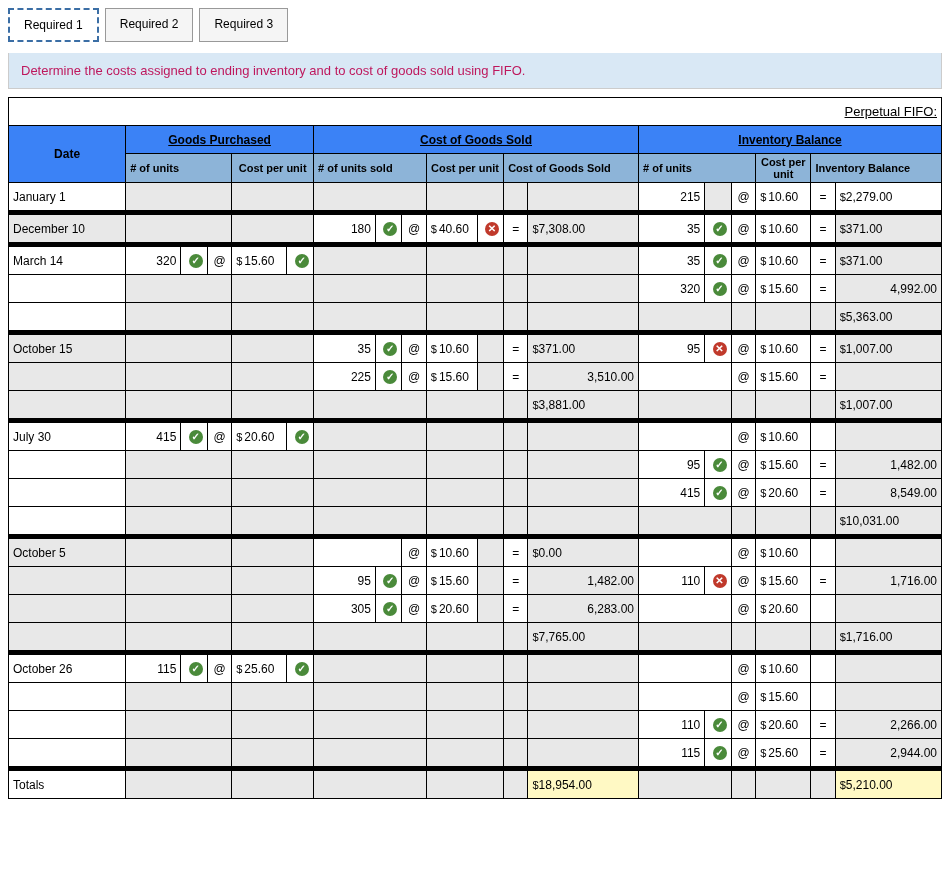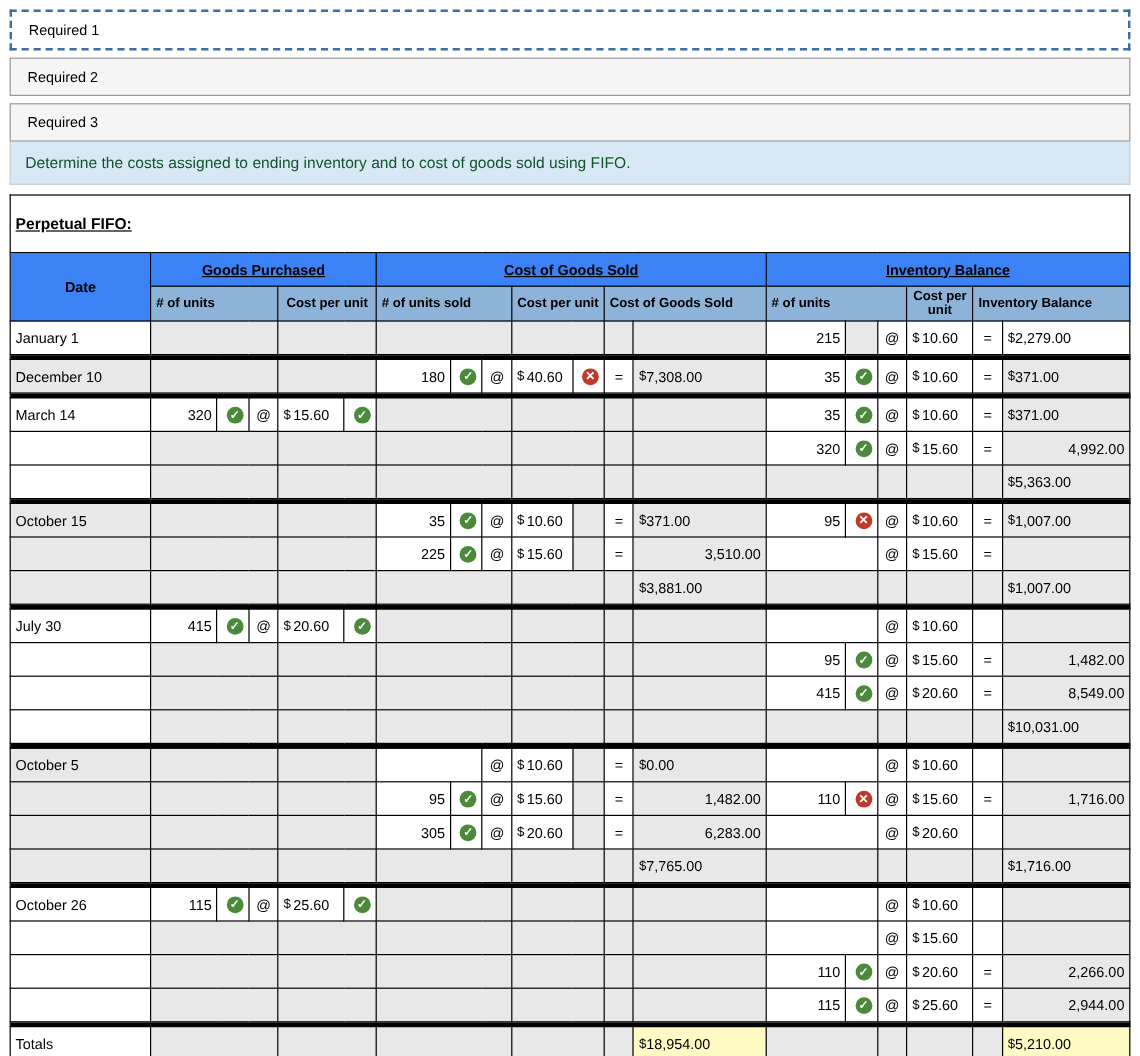--- a/index.html
+++ b/index.html
@@ -12,7 +12,7 @@
     width: 950px;
     background: #fff;
   }
-  .tabs { display: flex; gap: 6px; margin-bottom: 0; flex-direction: column; }
+  .tabs { display: flex; gap: 6px; margin-bottom: 11px; }
   .tab {
     border: 1px solid #999;
     background: #f5f5f5;

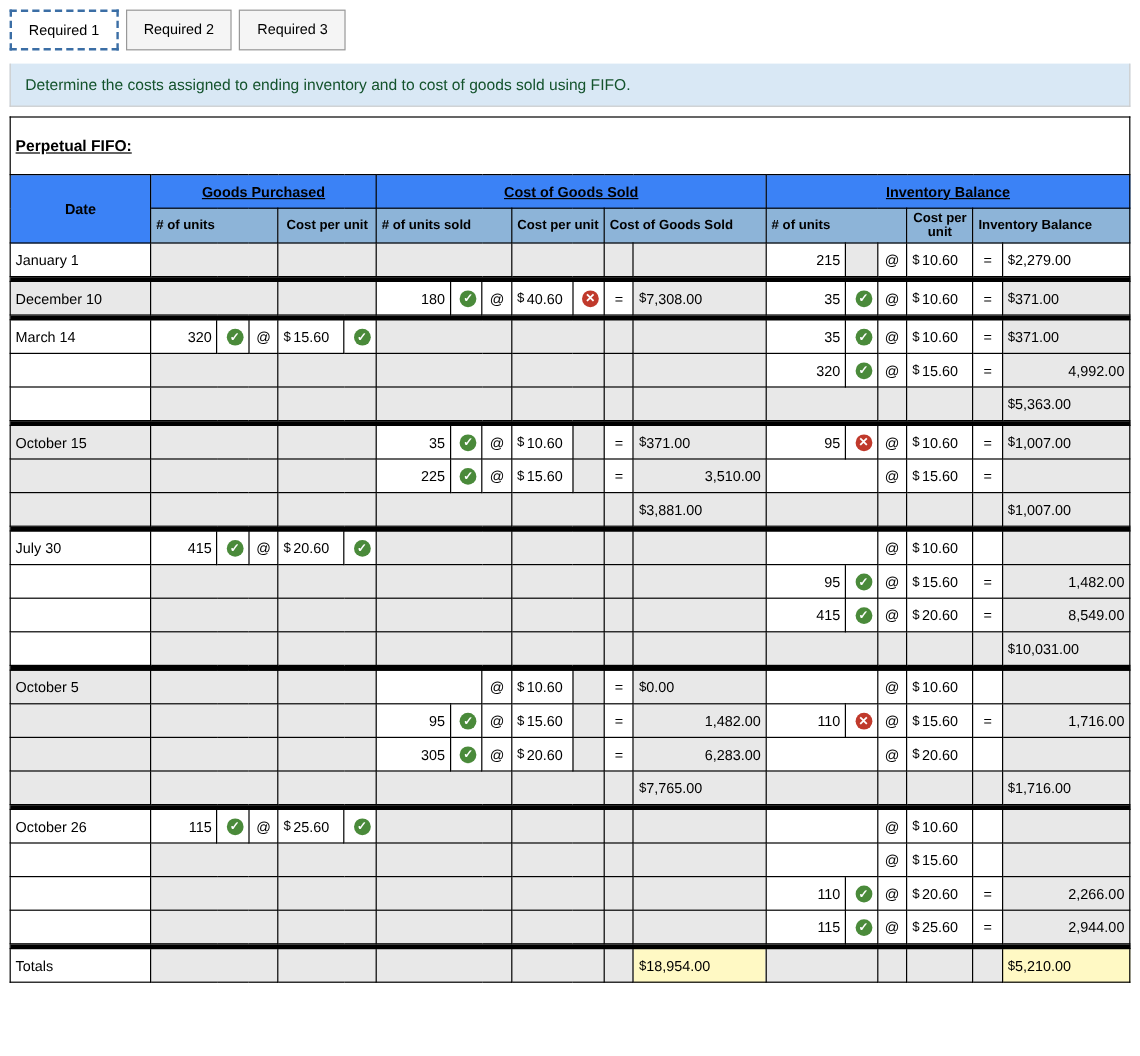--- a/index.html
+++ b/index.html
@@ -31,7 +31,7 @@
     border-right: 1px solid #ccc;
     border-bottom: 1px solid #ccc;
     padding: 10px 12px;
-    color: #14532d;
+    color: #be185d;
     font-size: 13px;
     margin-bottom: 8px;
   }

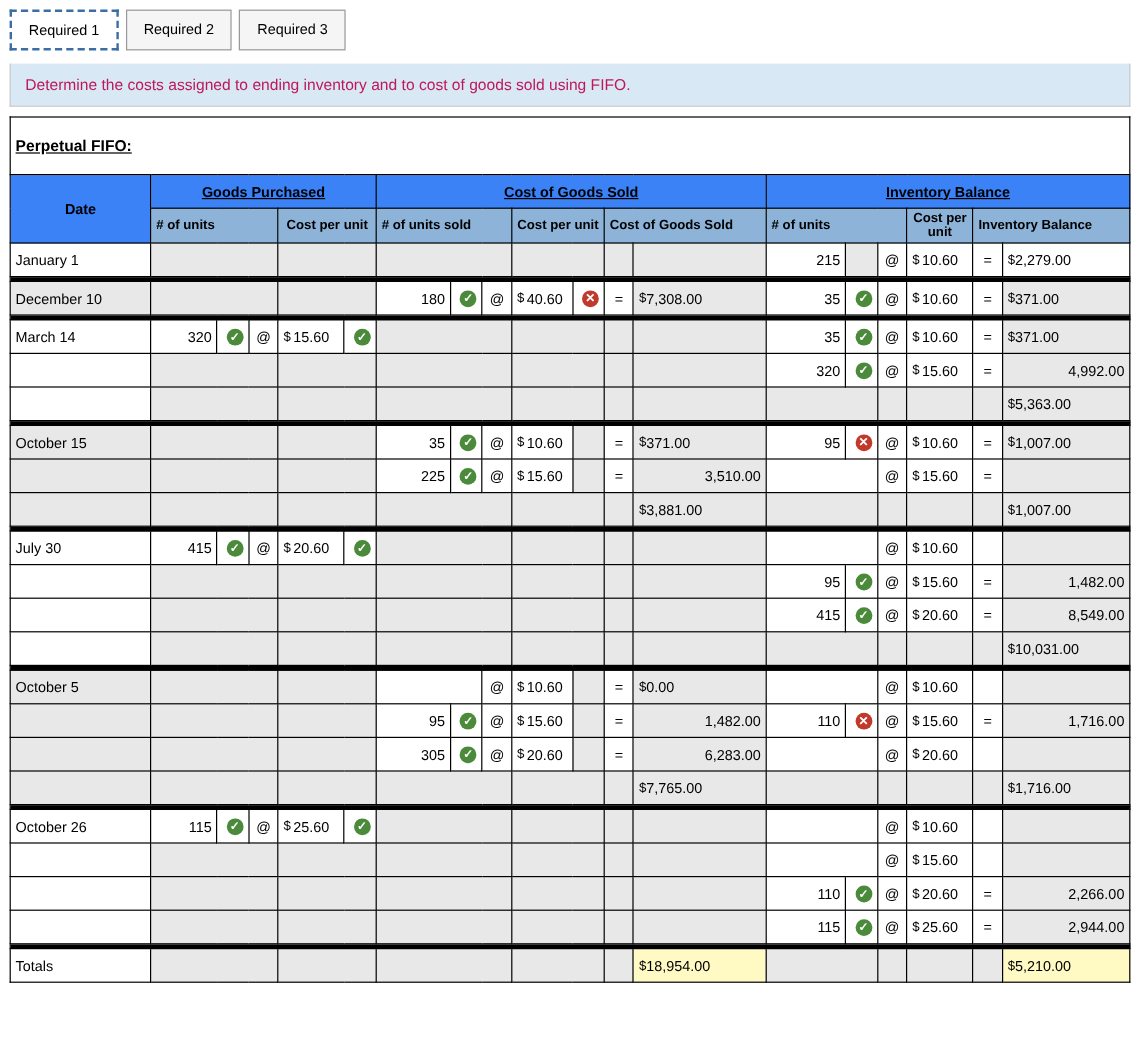--- a/index.html
+++ b/index.html
@@ -36,12 +36,13 @@
     margin-bottom: 8px;
   }
   .section-title {
-    font-weight: bold;
+    font-weight: normal;
     text-decoration: underline;
     font-size: 13px;
-    padding: 16px 4px;
+    padding: 6px 4px;
     border: 1px solid #000;
     border-bottom: none;
+    text-align: right;
   }
   table { border-collapse: collapse; width: 100%; table-layout: fixed; }
   td, th { border: 1px solid #000; padding: 0; vertical-align: middle; height: 28px; }

